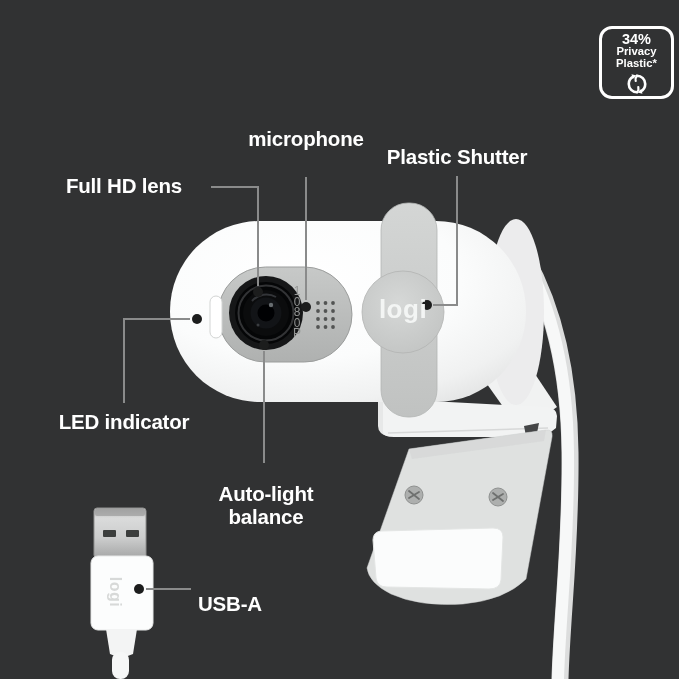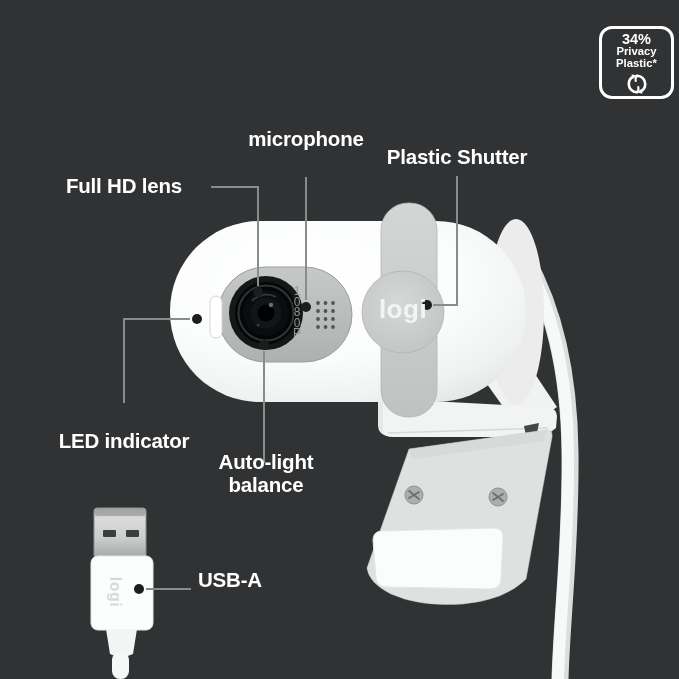--- a/index.html
+++ b/index.html
@@ -178,7 +178,7 @@
     <span>Full HD lens</span>
   </div>
 
-  <div class="label center" style="left:124px;top:429px">
+  <div class="label center" style="left:124px;top:410px">
     <span>LED indicator</span>
   </div>
 

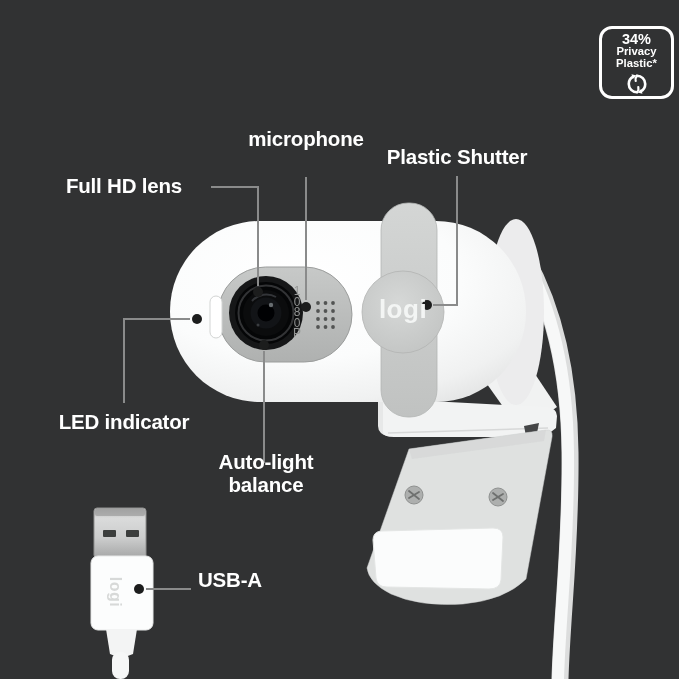--- a/index.html
+++ b/index.html
@@ -182,7 +182,7 @@
     <span>LED indicator</span>
   </div>
 
-  <div class="label center" style="left:266px;top:450px">
+  <div class="label center" style="left:266px;top:482px">
     <span>Auto-light</span>
     <span>balance</span>
   </div>

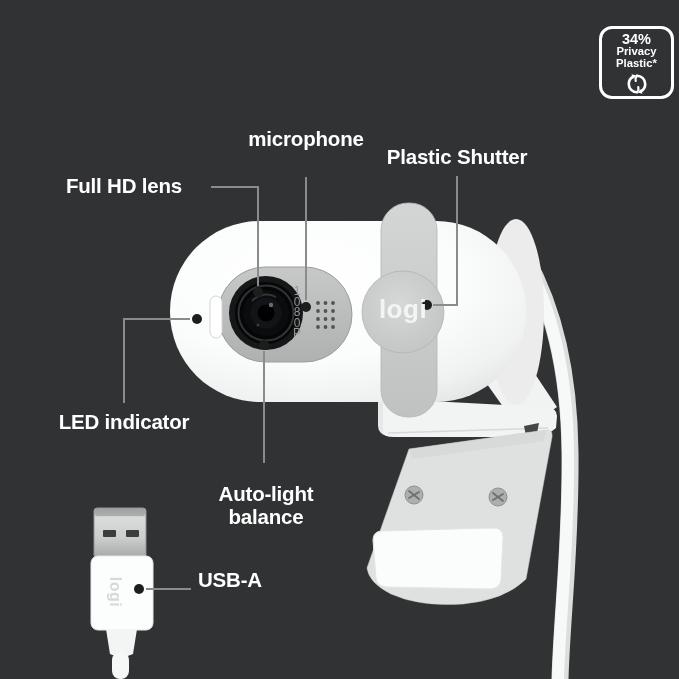--- a/index.html
+++ b/index.html
@@ -15,7 +15,7 @@
     text-align:center;white-space:nowrap;display:flex;flex-direction:column;
   }
   .label.center{transform:translateX(-50%);}
-  .label.left{text-align:left;align-items:flex-start;}
+  .label.left{text-align:left;align-items:flex-start;margin-top:24px;}
   .overlay-text{position:absolute;}
   .shutter-logo{
     left:403px;top:311px;transform:translate(-50%,-54%);

